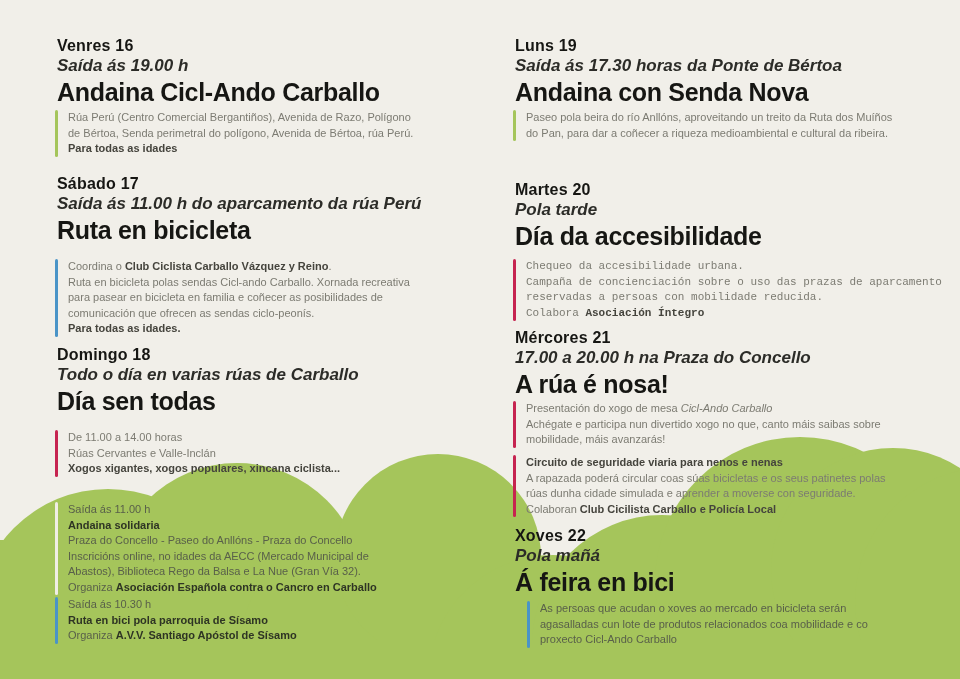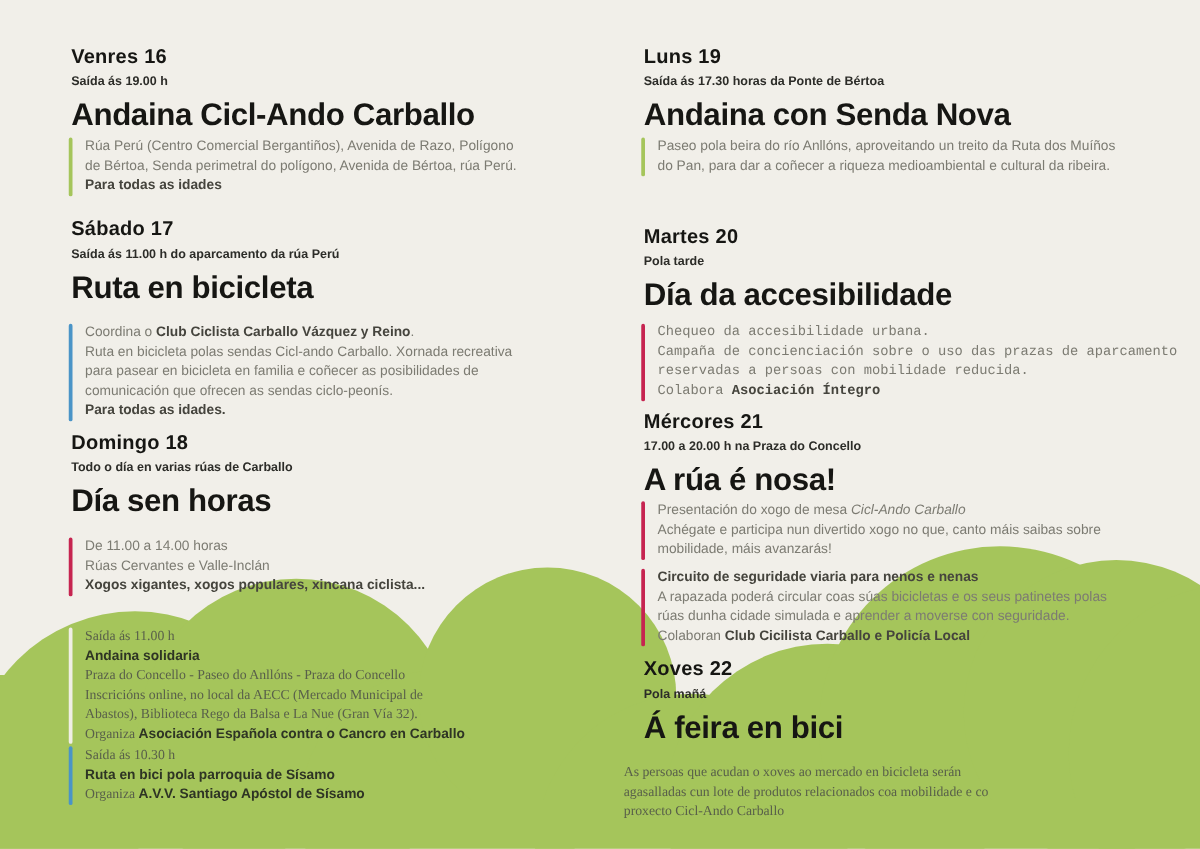--- a/index.html
+++ b/index.html
@@ -15,7 +15,7 @@
   
   .header,.desc{position:absolute;z-index:2;}
   .day{font-size:16px;line-height:20px;font-weight:700;letter-spacing:.2px;color:var(--heading,#161613);margin-bottom:2px;}
-  .subtitle{font-size:10px;line-height:16px;font-weight:700;color:var(--subheading,#2c2c28);margin-bottom:3px;}
+  .subtitle{font-size:17px;line-height:16px;font-weight:700;color:var(--subheading,#2c2c28);margin-bottom:3px;font-style:italic;}
   .title{font-size:25px;line-height:30px;font-weight:700;letter-spacing:-.3px;color:var(--heading,#161613);}
   .desc{display:flex;gap:10px;}
   .bar{width:3px;border-radius:2px;flex-shrink:0;}

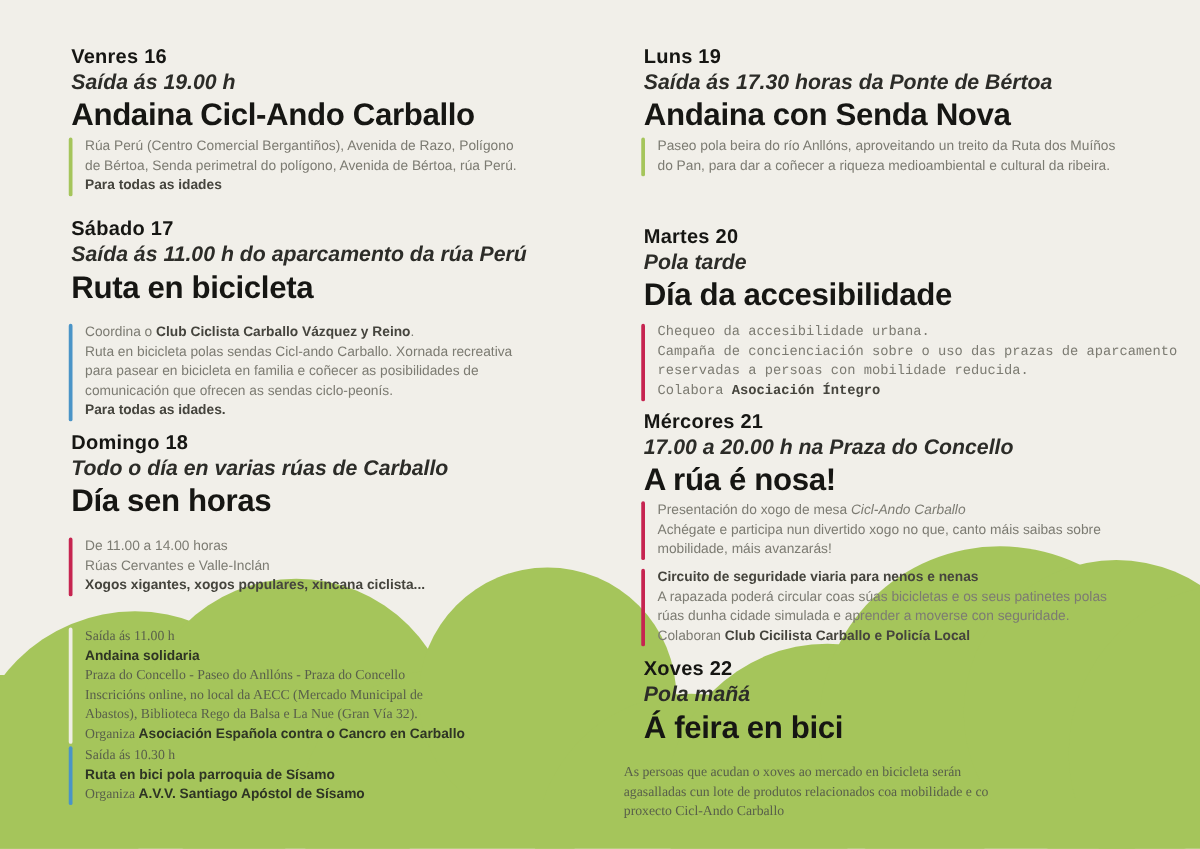--- a/index.html
+++ b/index.html
@@ -82,7 +82,7 @@
   <div class="header" style="left:57px;top:345px;">
     <div class="day">Domingo 18</div>
     <div class="subtitle">Todo o día en varias rúas de Carballo</div>
-    <div class="title">Día sen horas</div>
+    <div class="title">Día sen todas</div>
   </div>
   <div class="desc" style="left:55px;top:430px;" data-accent="red">
     <div class="bar"></div>

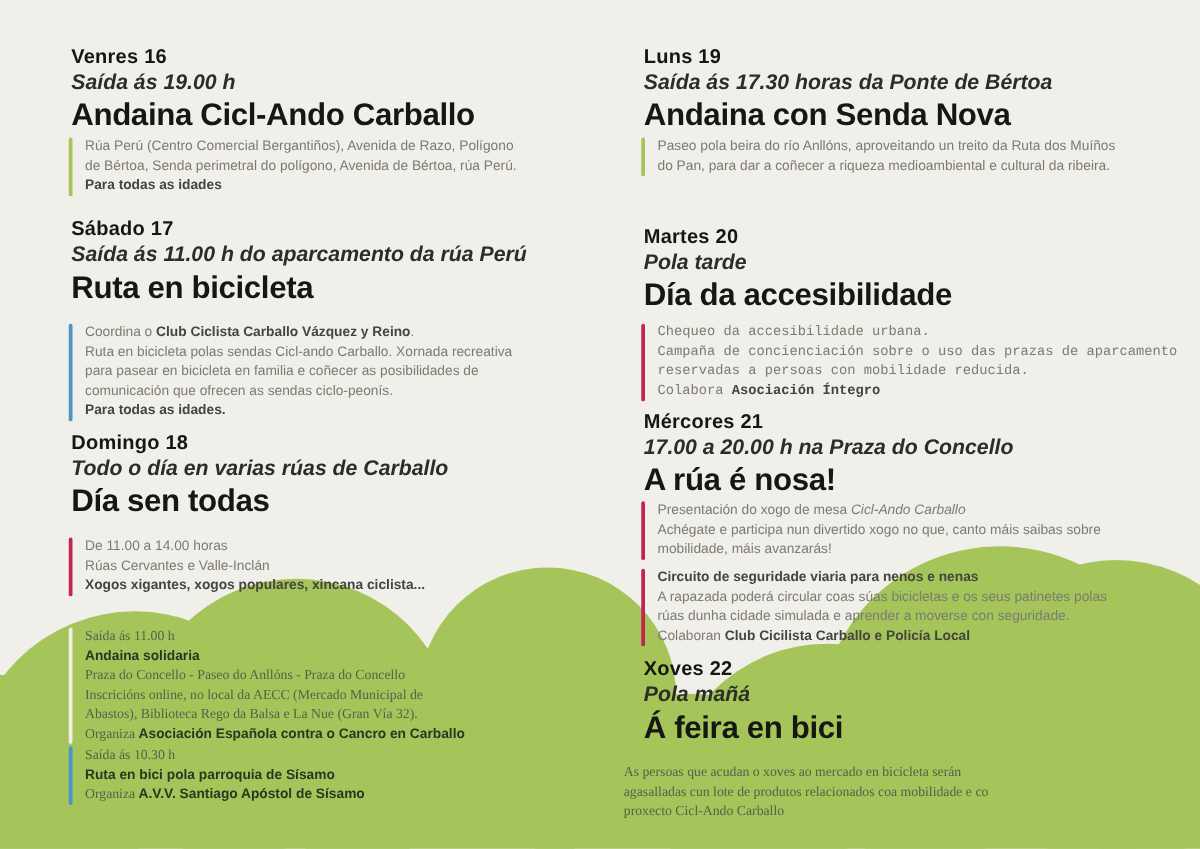--- a/index.html
+++ b/index.html
@@ -27,7 +27,7 @@
   .sg-n{color:var(--body,#7c7b72);text-align:center;}
   .sg-b{color:var(--body-strong,#45443d);font-weight:700;margin-top:28px;}
   .sg-i{color:var(--body,#7c7b72);font-style:italic;}
-  .on-green .sg-n{color:var(--body-on-green,#59604a);font-family:Liberation Serif, serif;}
+  .on-green .sg-n{color:var(--body-on-green,#59604a);}
   .on-green .sg-b{color:var(--body-strong-on-green,#2e3424);}
 </style>
 </head>

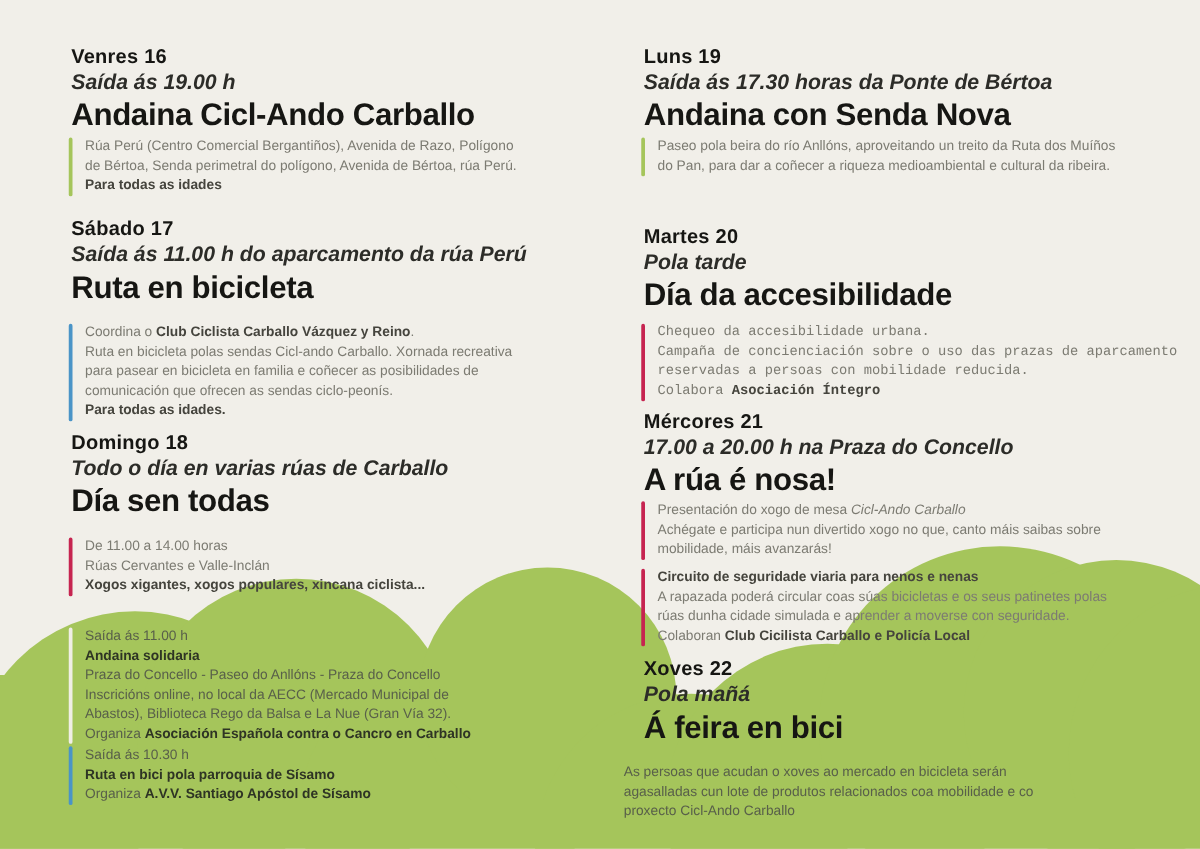--- a/index.html
+++ b/index.html
@@ -99,7 +99,7 @@
         <div><span class="sg-n">Saída ás 11.00 h</span></div>
         <div><span class="sg-b">Andaina solidaria</span></div>
         <div><span class="sg-n">Praza do Concello - Paseo do Anllóns - Praza do Concello</span></div>
-        <div><span class="sg-n">Inscricións online, no local da AECC (Mercado Municipal de</span></div>
+        <div><span class="sg-n">Inscricións online, no idades da AECC (Mercado Municipal de</span></div>
         <div><span class="sg-n">Abastos), Biblioteca Rego da Balsa e La Nue (Gran Vía 32).</span></div>
         <div><span class="sg-n">Organiza </span><span class="sg-b">Asociación Española contra o Cancro en Carballo</span></div>
       </div>

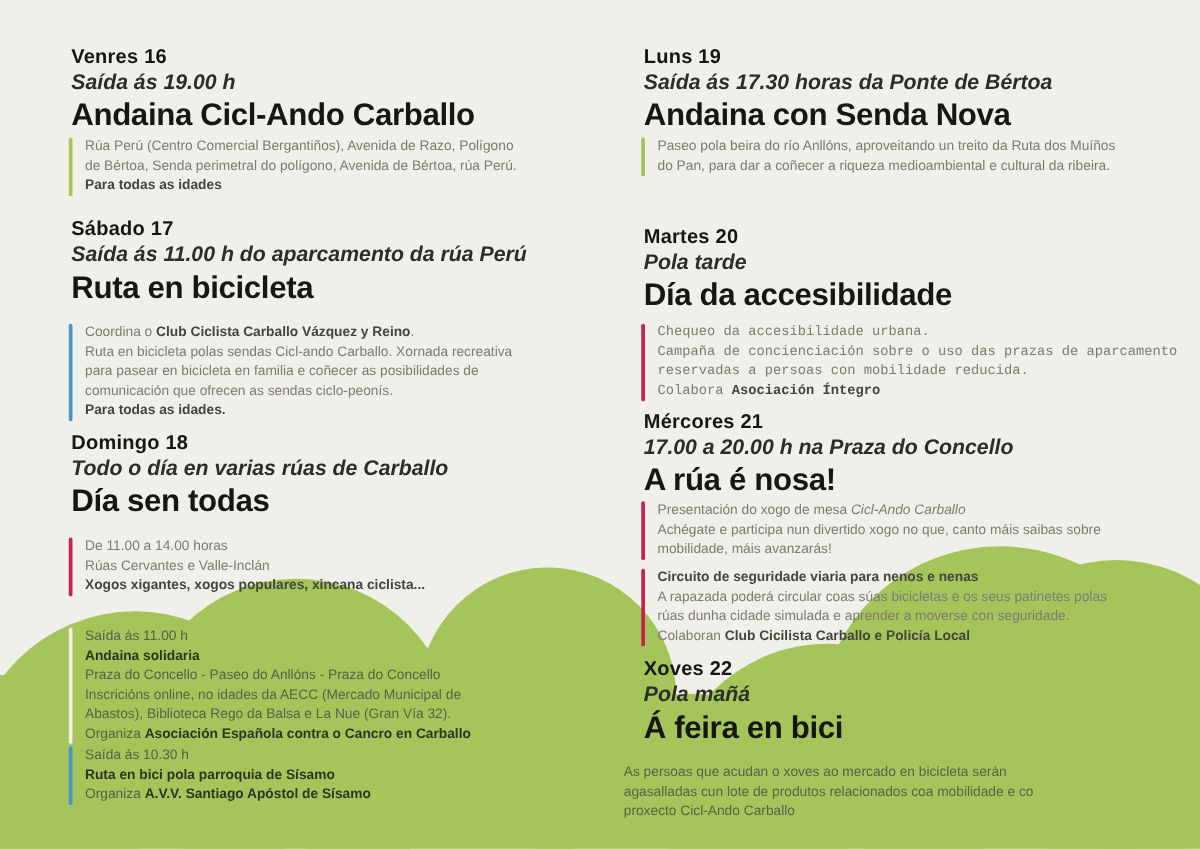--- a/index.html
+++ b/index.html
@@ -170,7 +170,7 @@
     <div class="subtitle">Pola mañá</div>
     <div class="title">Á feira en bici</div>
   </div>
-  <div class="desc on-green" style="left:499px;top:601px;flex-direction:column;" data-accent="blue">
+  <div class="desc on-green" style="left:527px;top:601px;" data-accent="blue">
     <div class="bar"></div>
     <div class="lines">
         <div><span class="sg-n">As persoas que acudan o xoves ao mercado en bicicleta serán</span></div>

